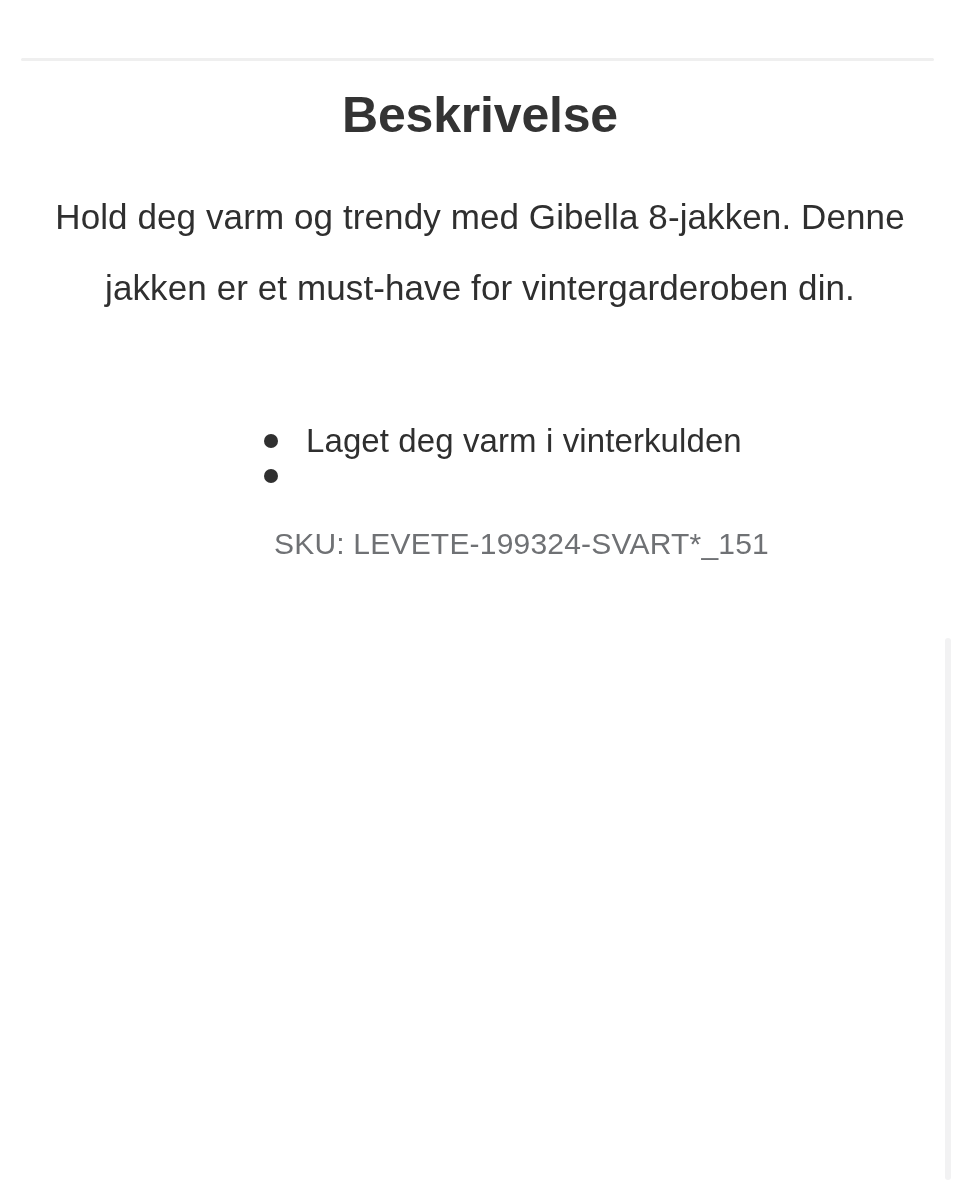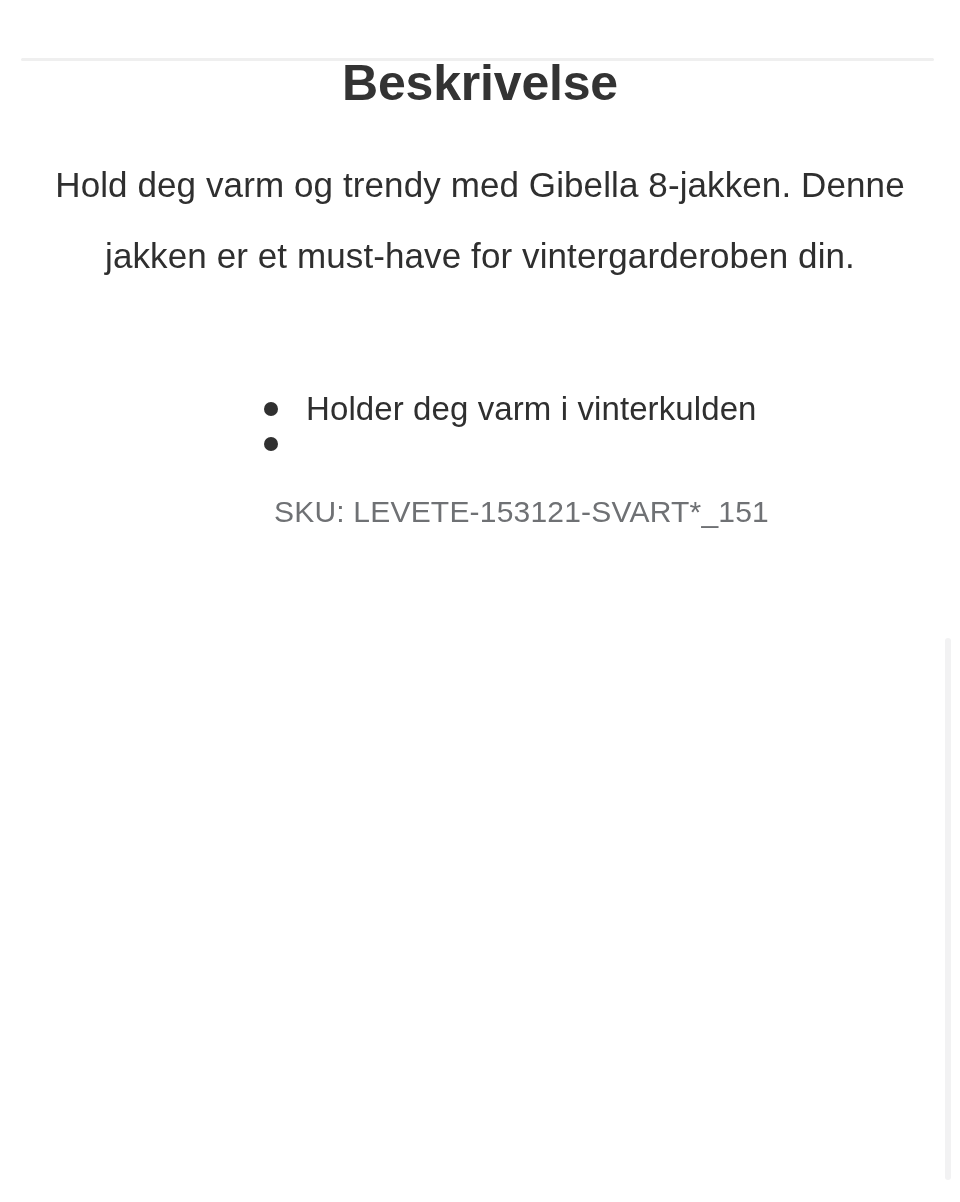--- a/index.html
+++ b/index.html
@@ -46,7 +46,7 @@
 
   .section-title {
     margin: 0;
-    padding-top: 56px;
+    padding-top: 88px;
     text-align: center;
     font-size: 50px;
     line-height: 1.1;

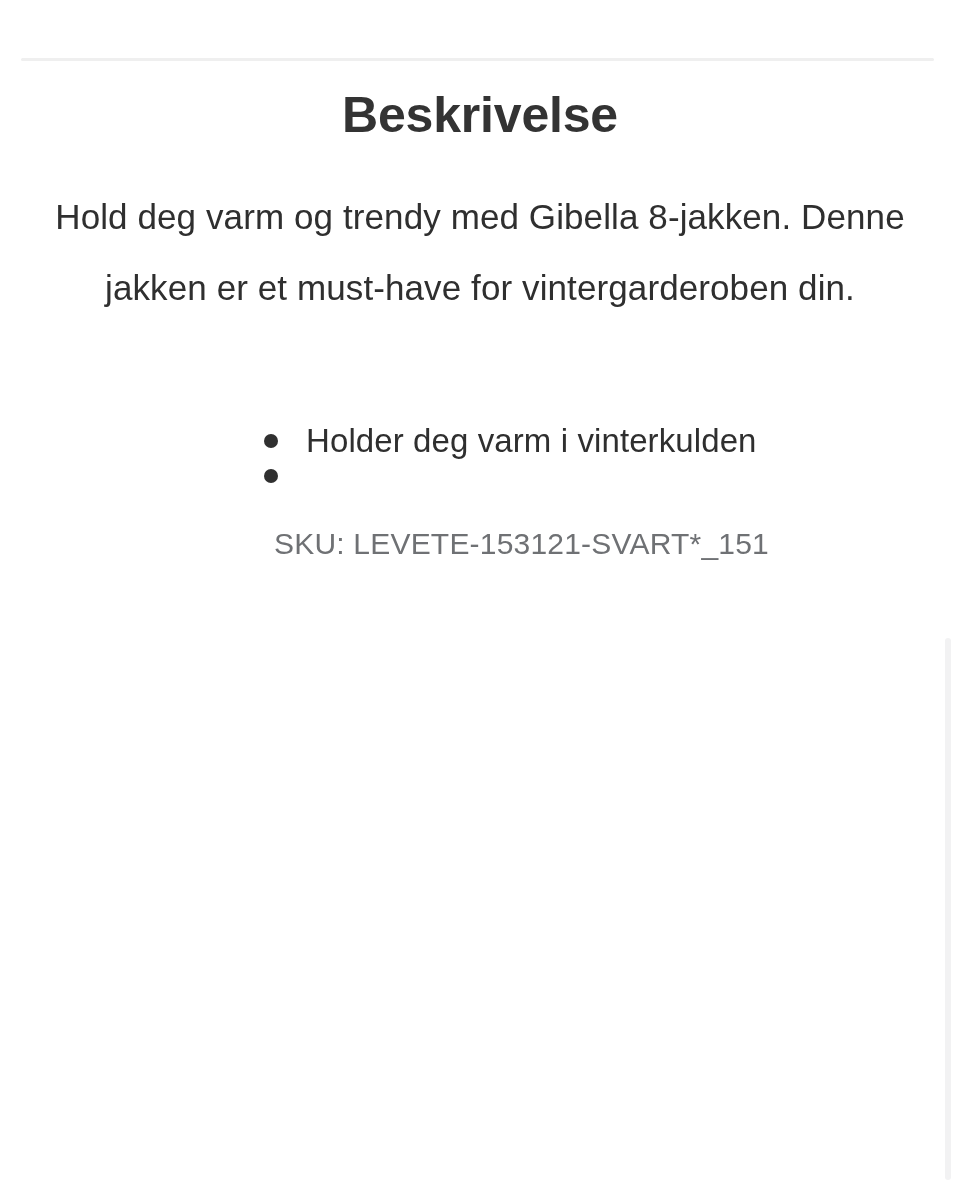--- a/index.html
+++ b/index.html
@@ -138,7 +138,7 @@
     <ul class="feature-list">
       <li>
         <span class="bullet"></span>
-        <span>Holder deg varm i vinterkulden</span>
+        <span>Laget deg varm i vinterkulden</span>
       </li>
       <li>
         <span class="bullet"></span>

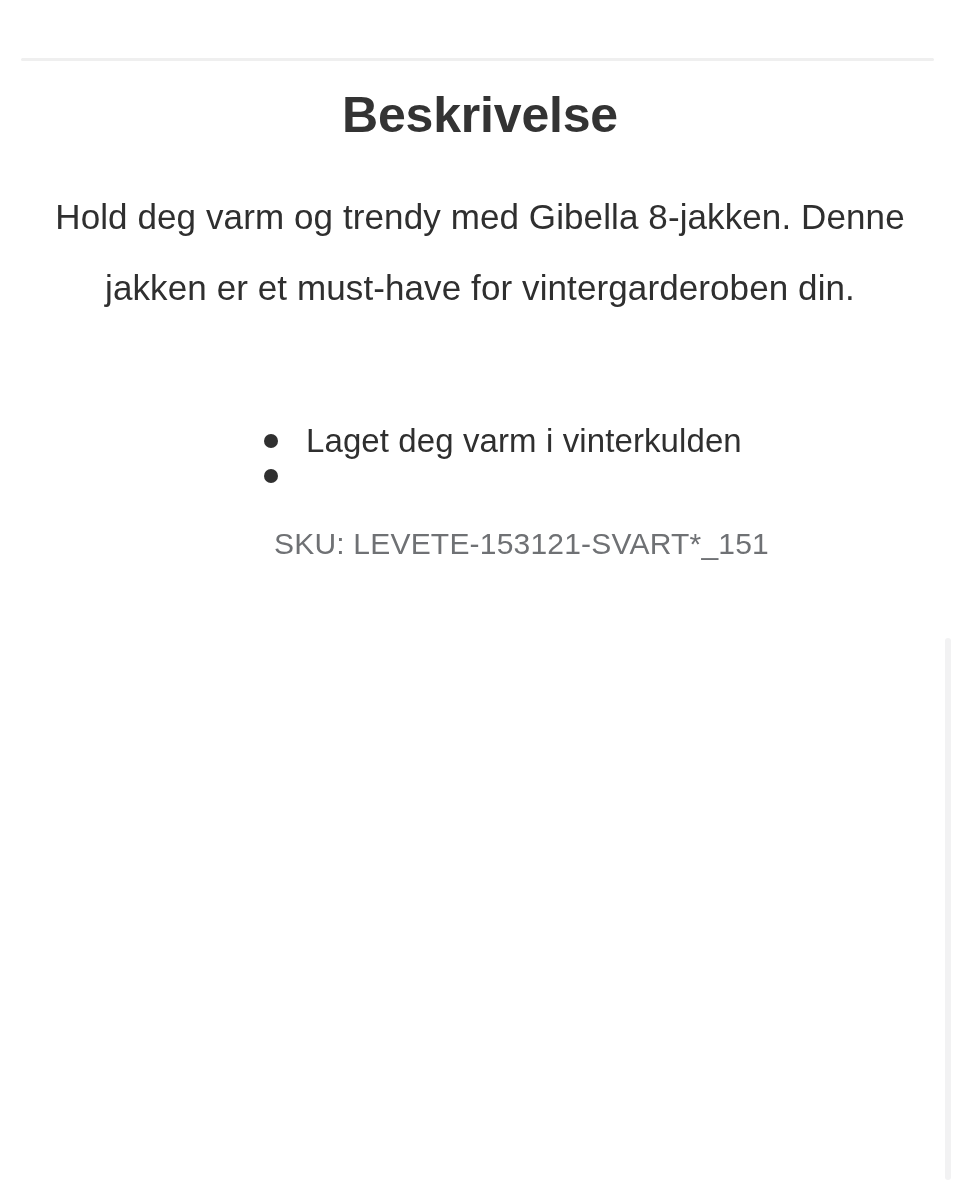--- a/index.html
+++ b/index.html
@@ -145,7 +145,7 @@
       </li>
     </ul>
 
-    <p class="sku">SKU: LEVETE-153121-SVART*_151</p>
+    <p class="sku">SKU: LEVETE-199324-SVART*_151</p>
 
   </div>
 

